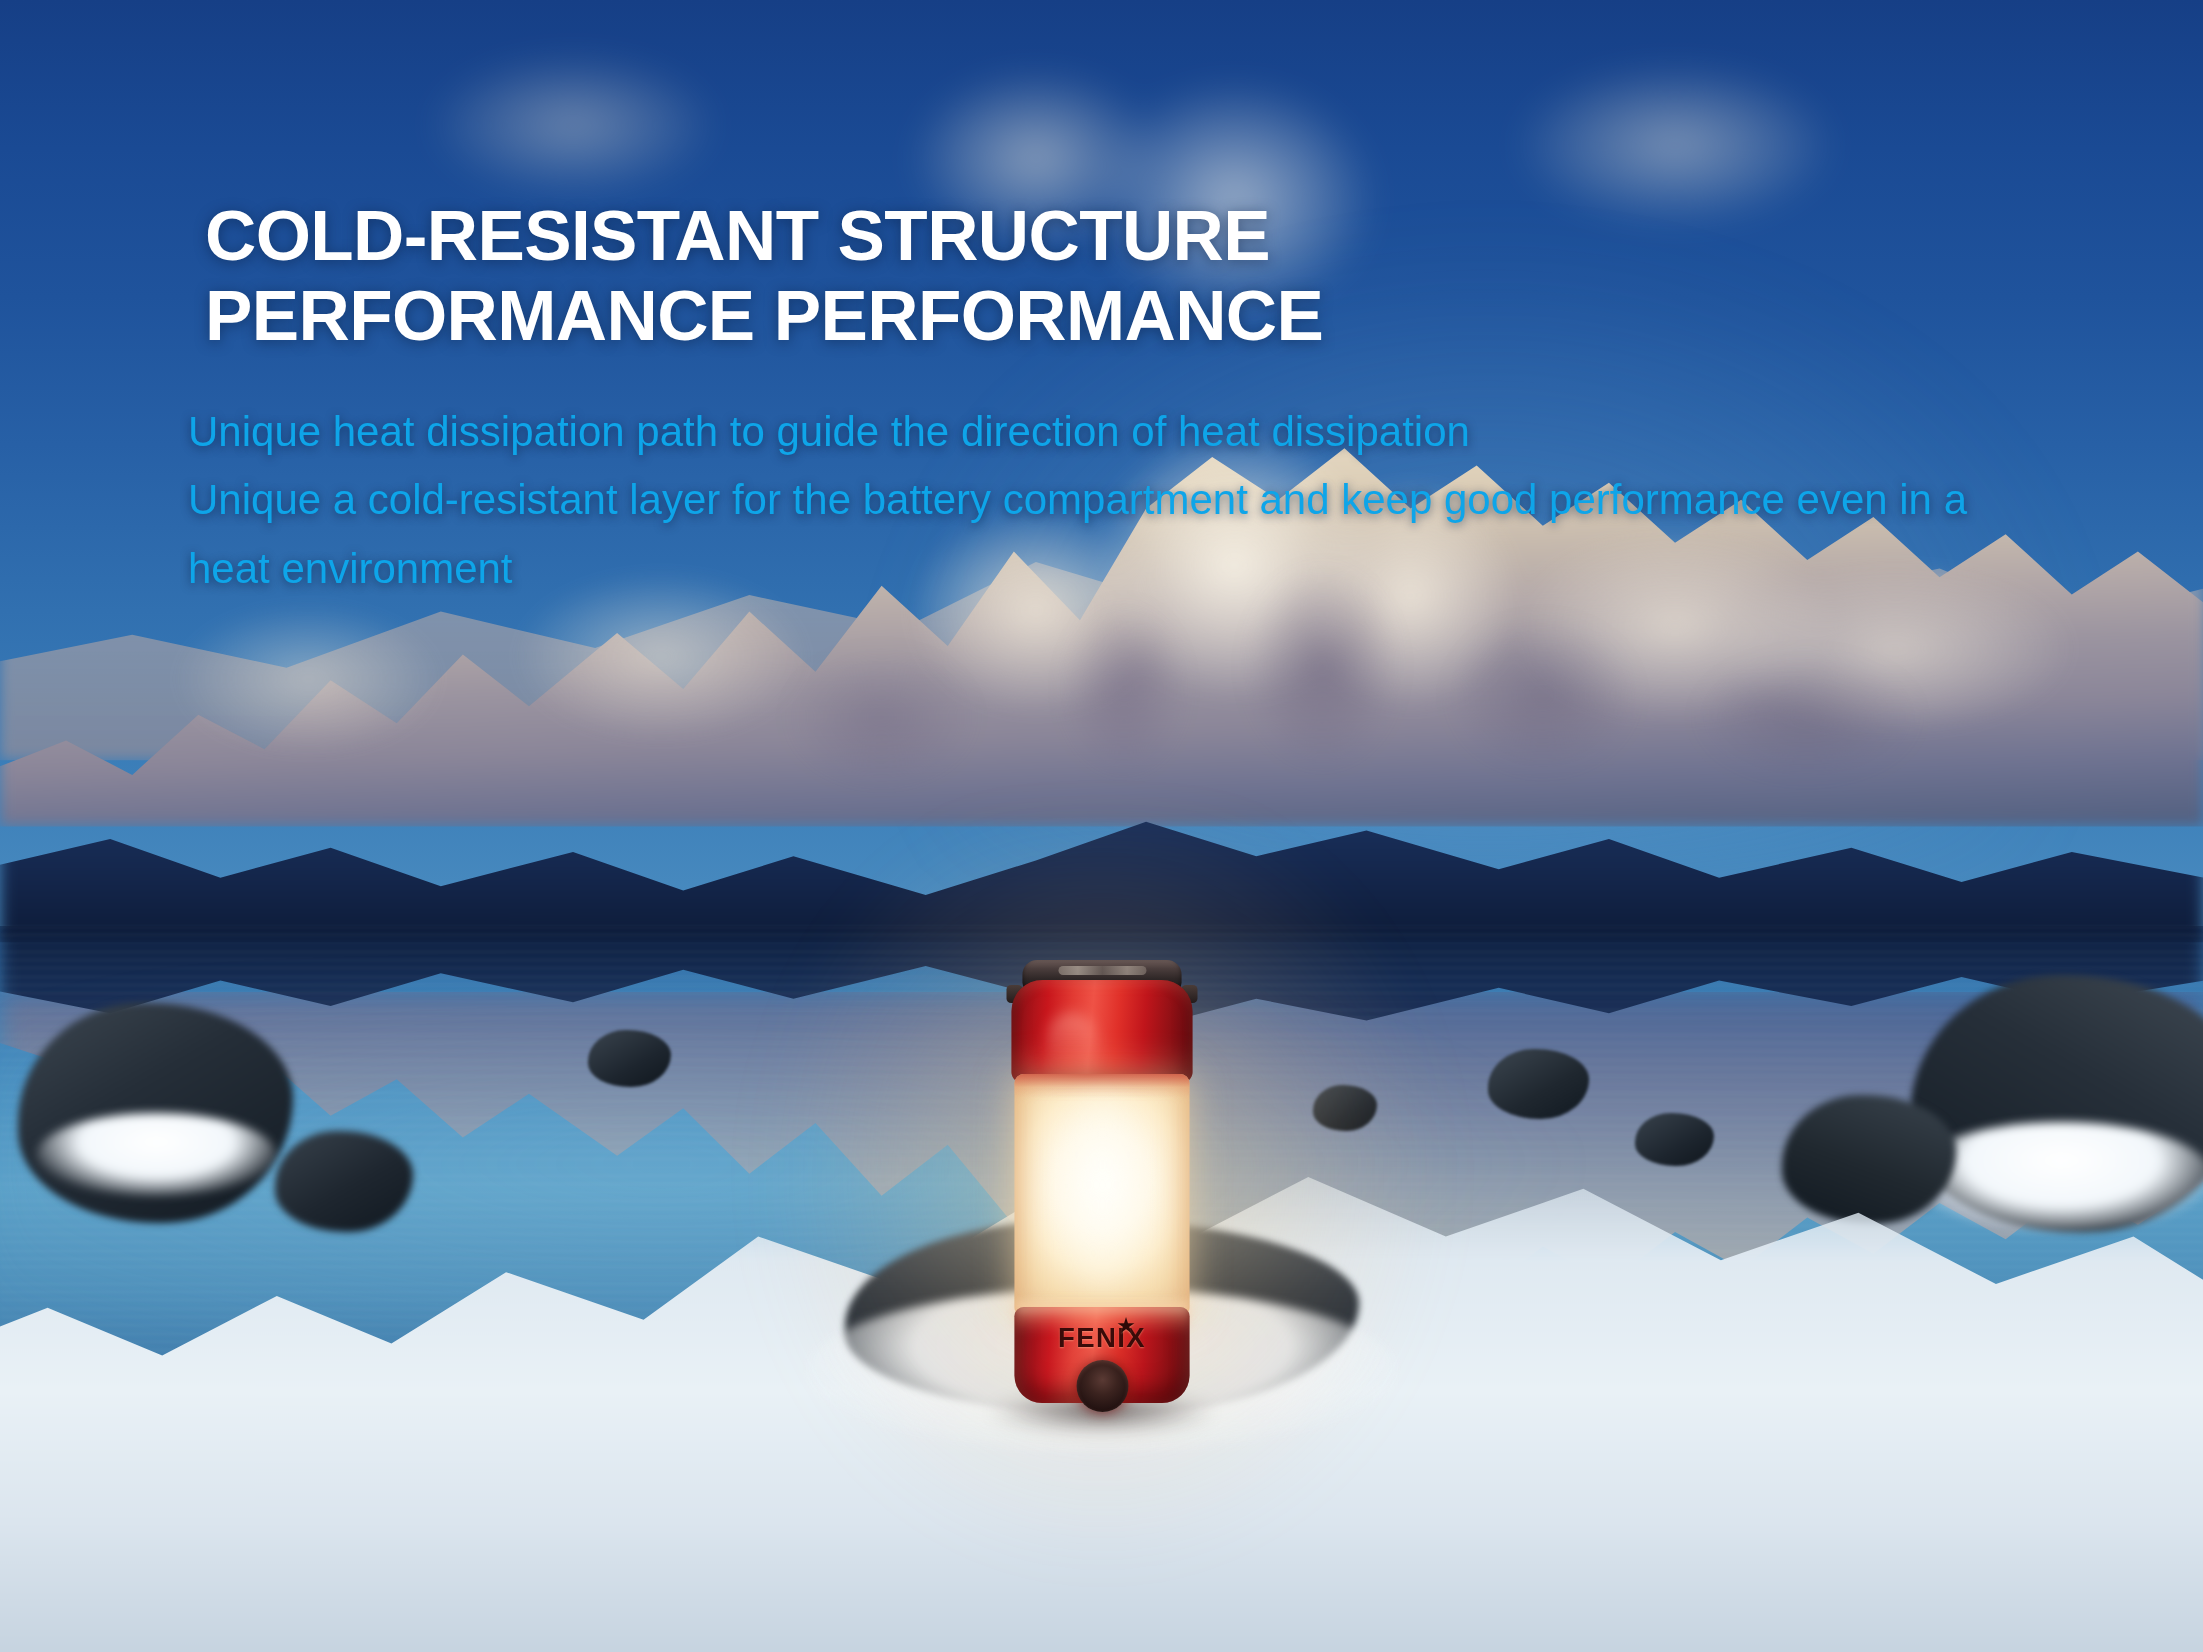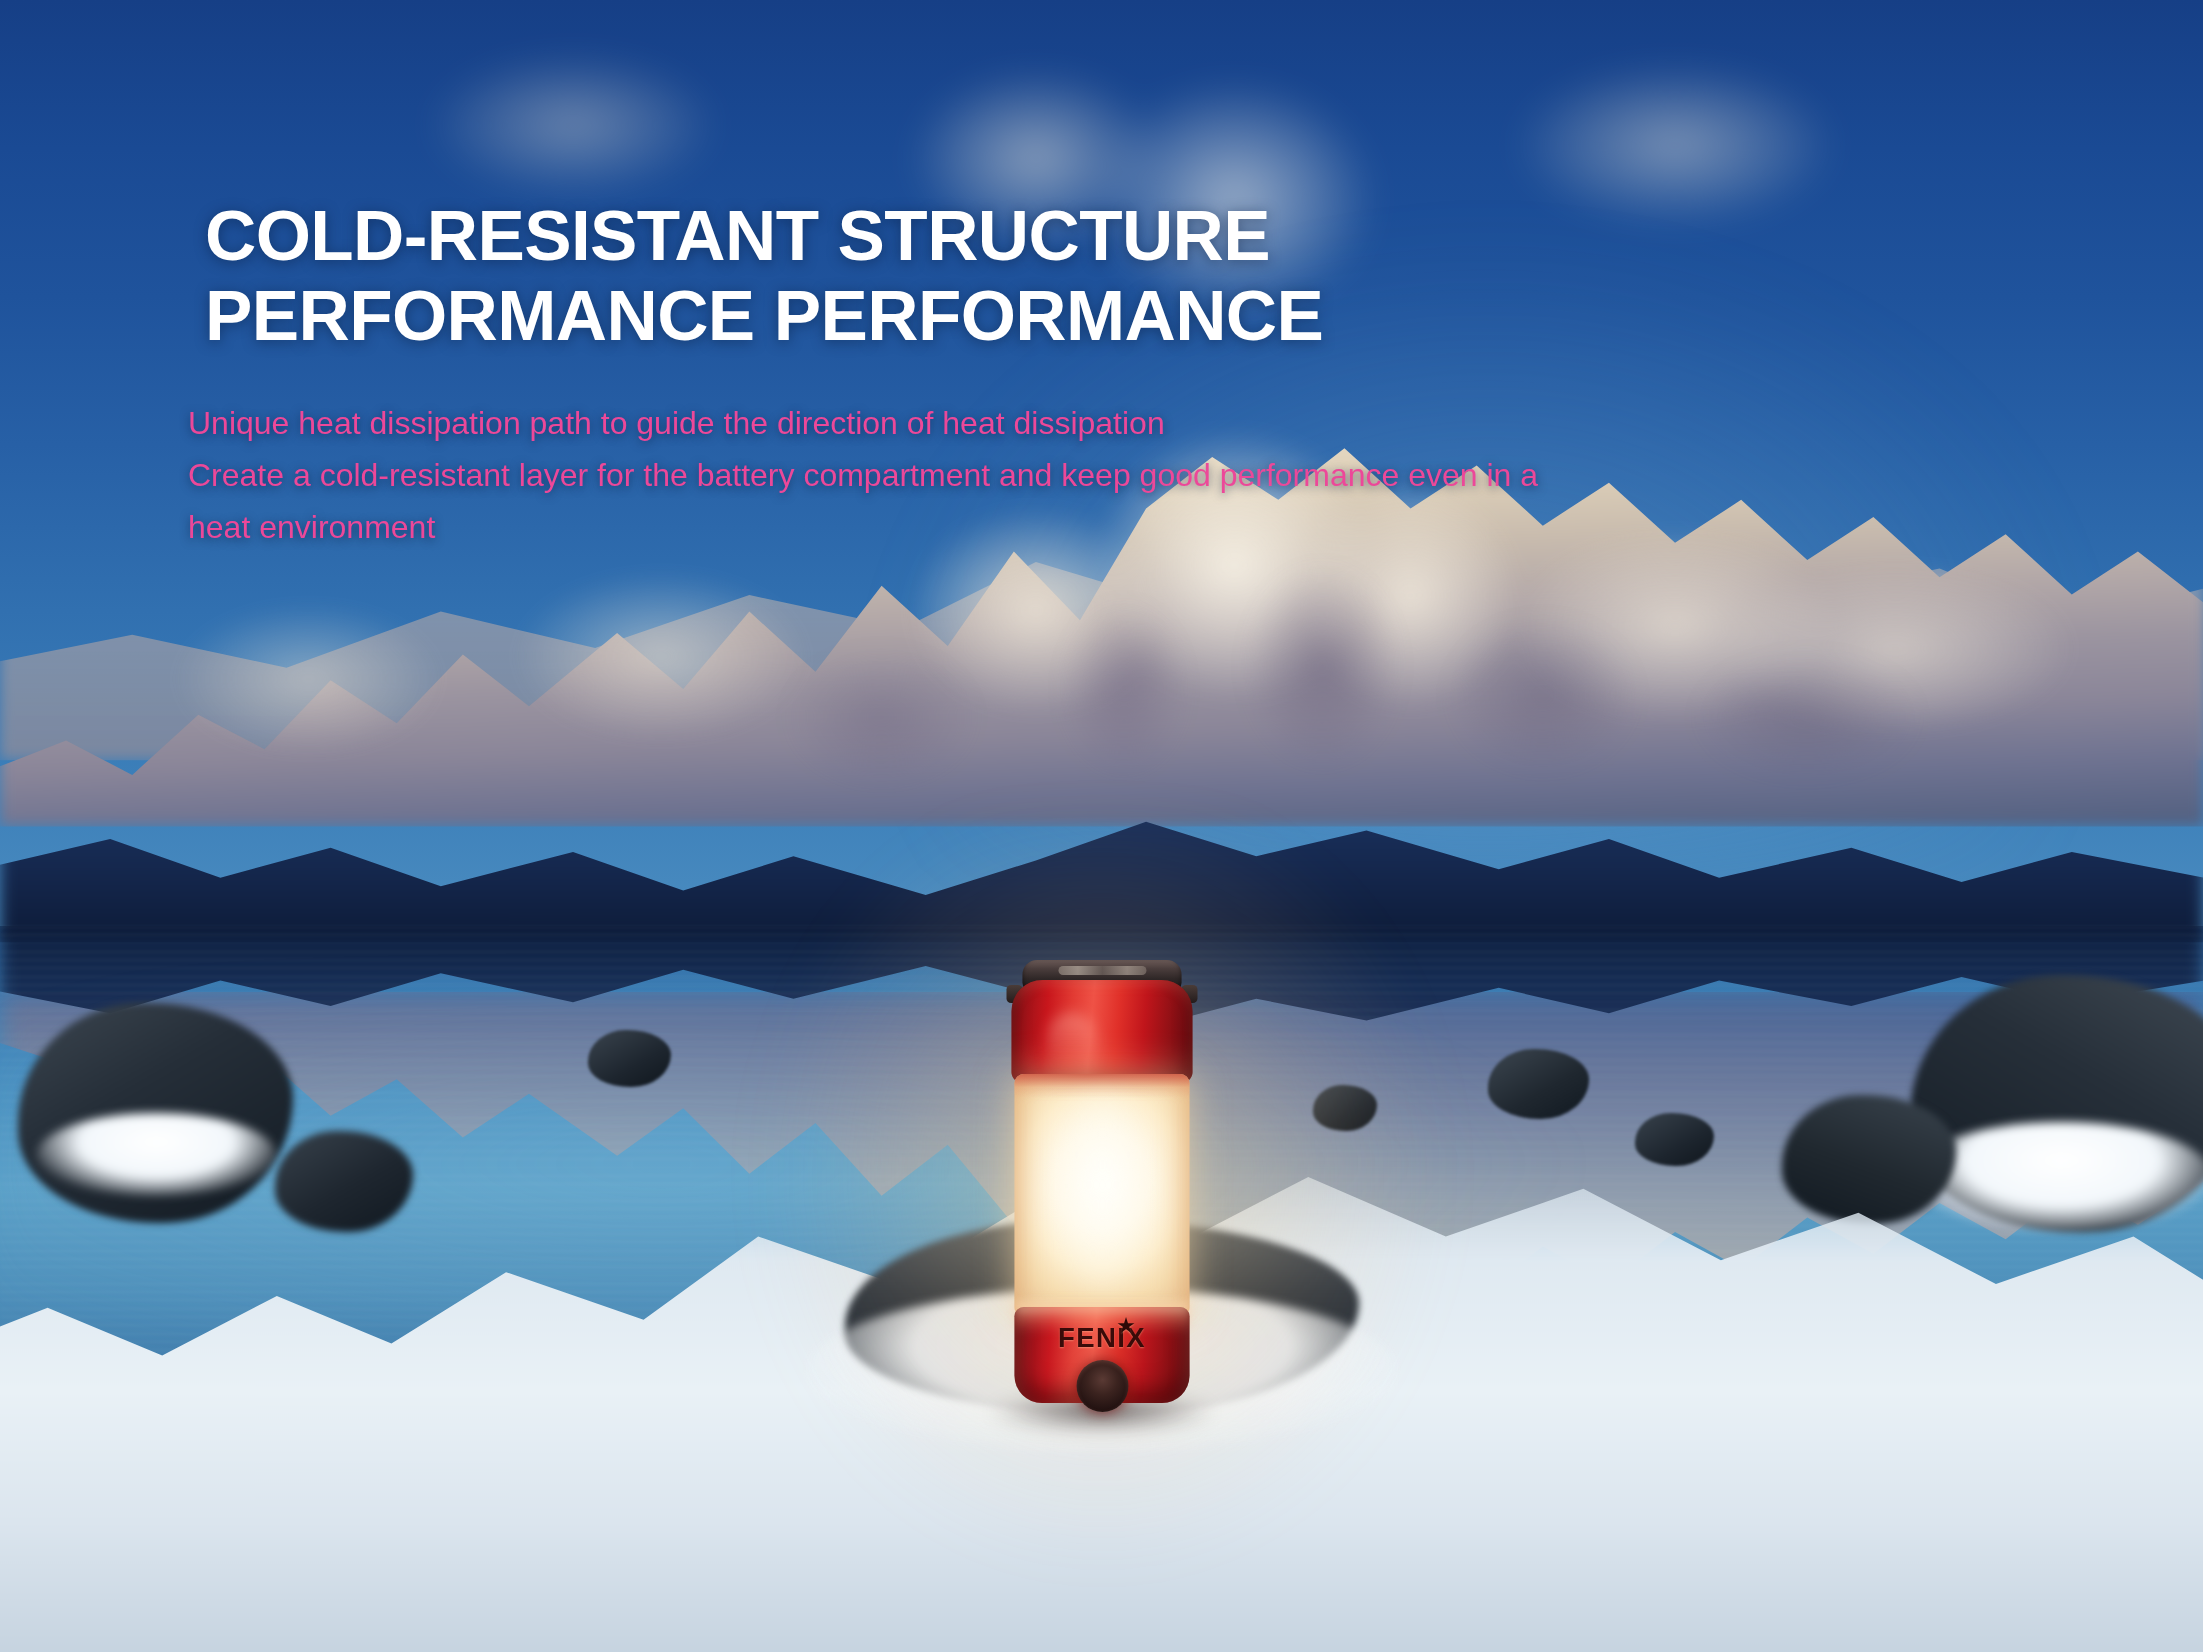--- a/index.html
+++ b/index.html
@@ -300,7 +300,7 @@
   .headline div{display:block;white-space:nowrap;}
   .subcopy{margin-top:42px;}
   .subcopy div{
-    color:#ec4899;font-size:32px;line-height:1.62;
+    color:#0ea5e9;font-size:42px;line-height:1.62;
     font-family:"Liberation Sans",sans-serif;
     text-shadow:0 1.8px 9.2px rgba(8,28,62,.62);
     white-space:nowrap;

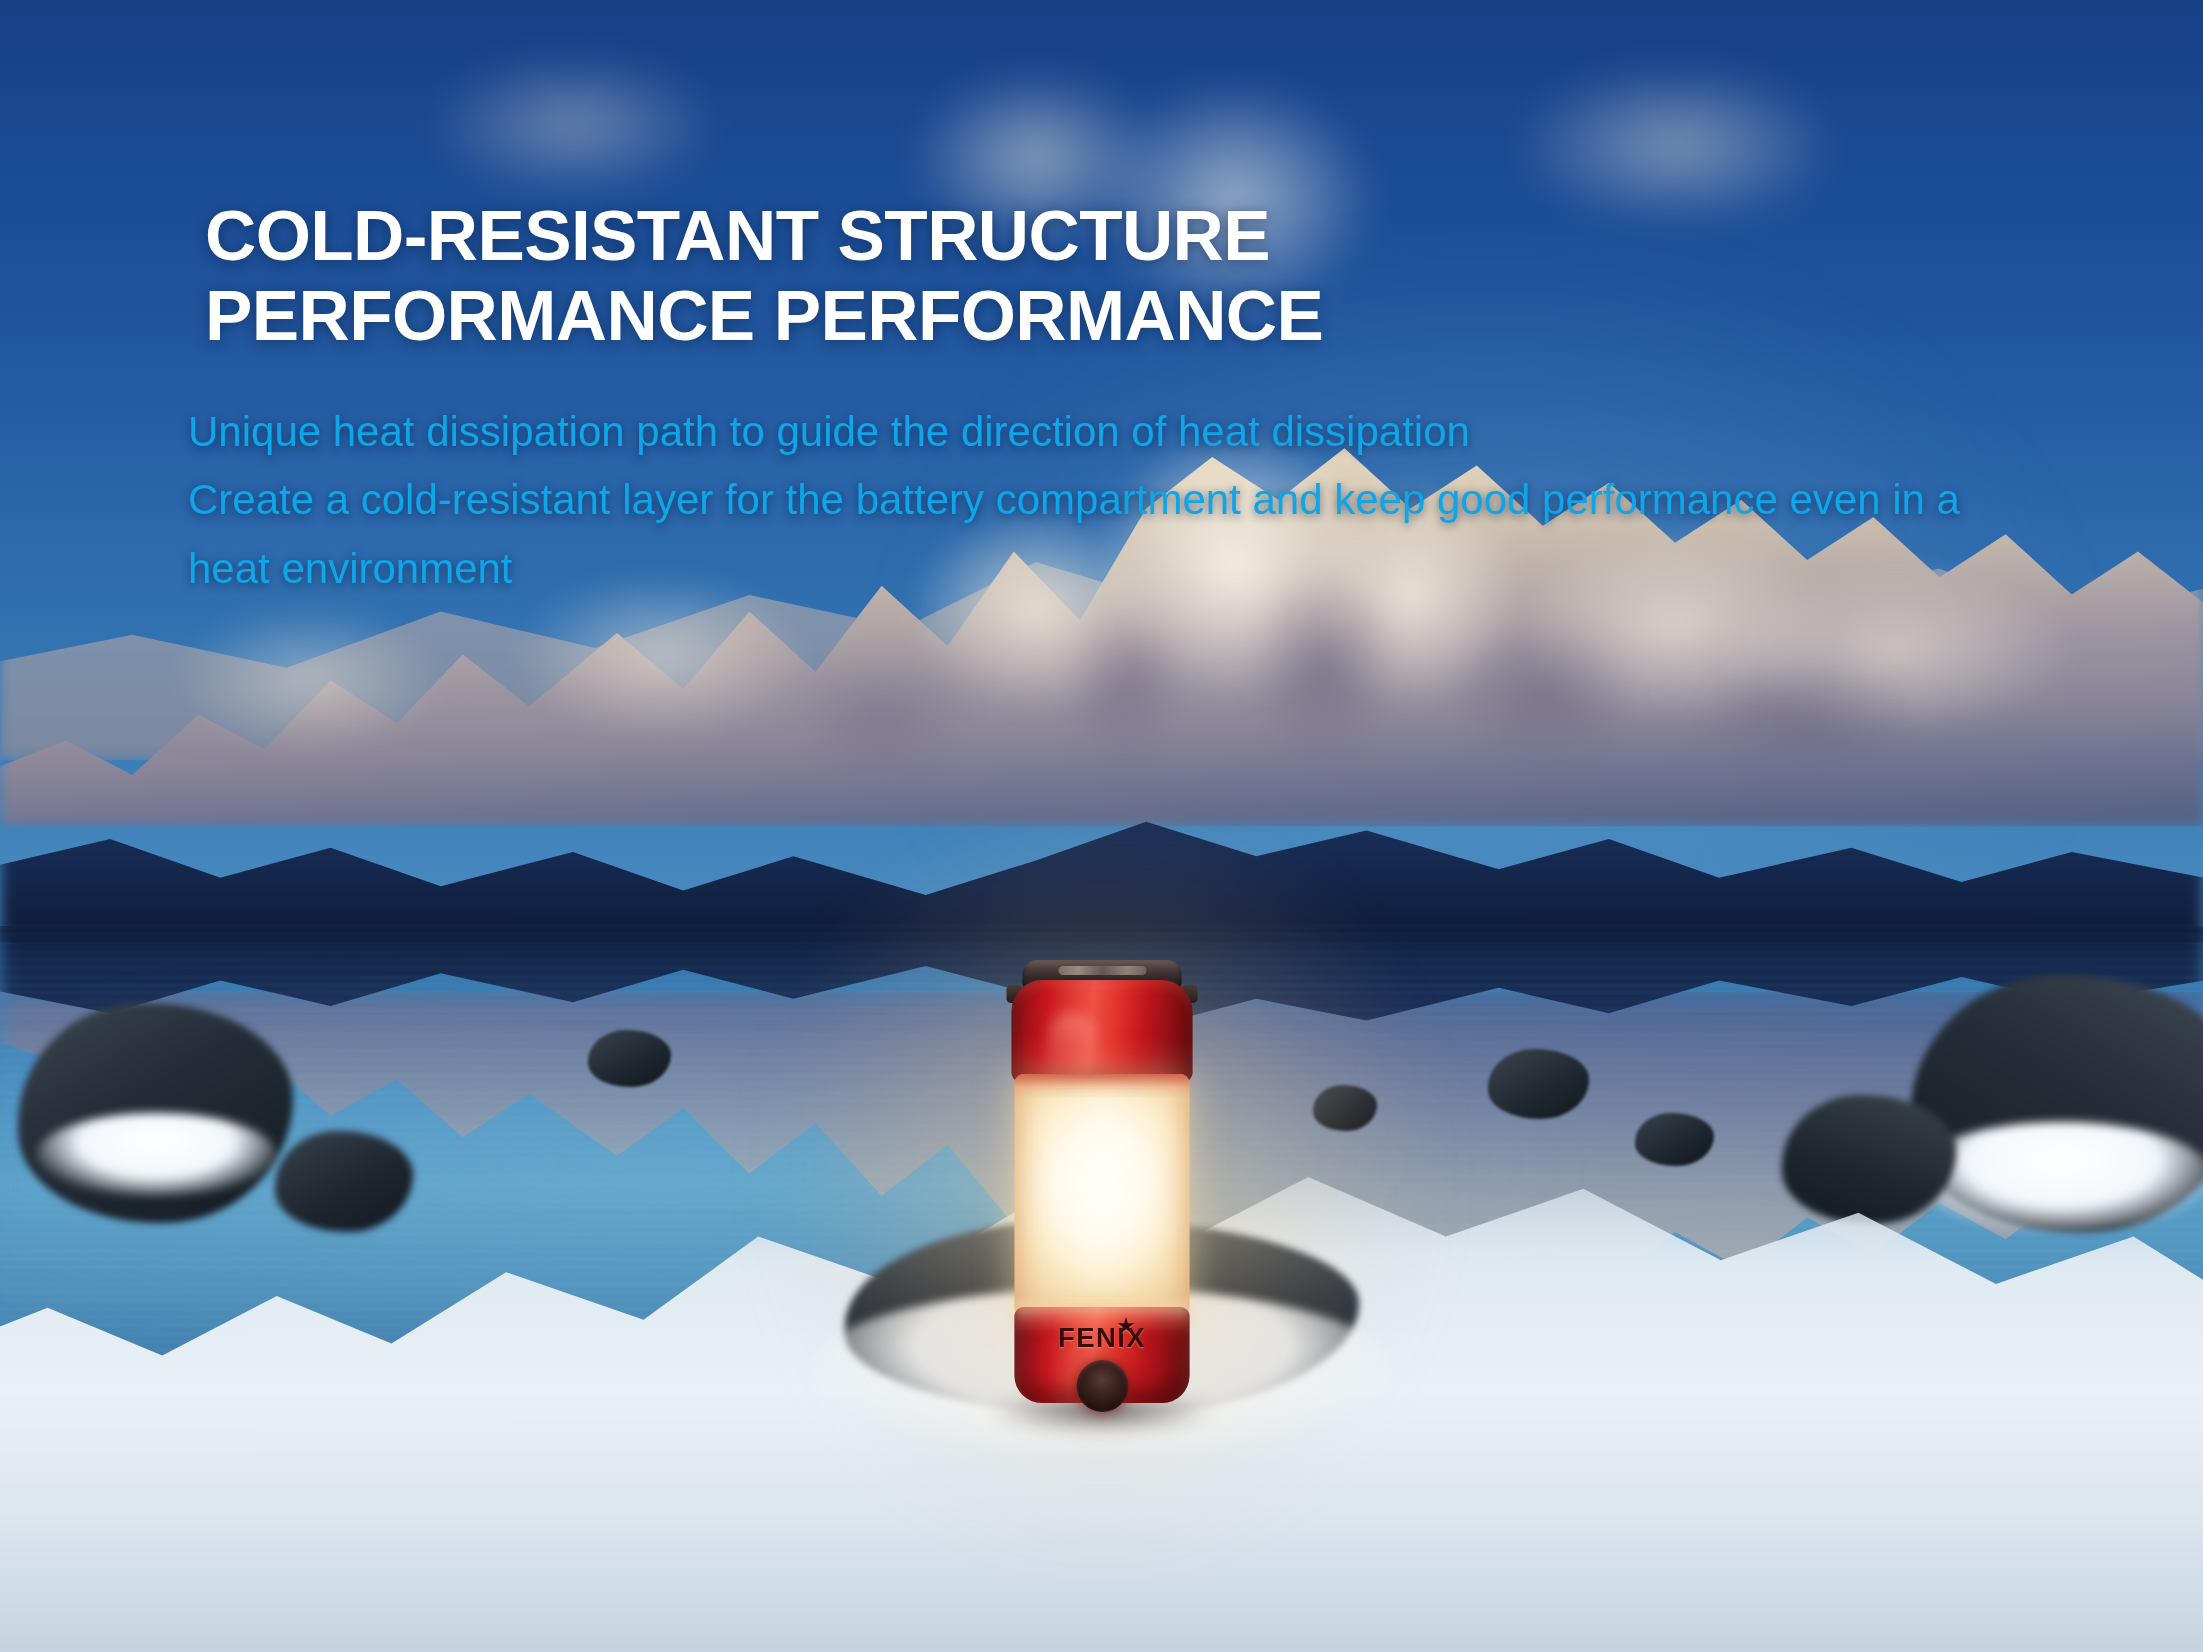--- a/index.html
+++ b/index.html
@@ -399,7 +399,7 @@
     </div>
     <div class="subcopy">
       <div>Unique heat dissipation path to guide the direction of heat dissipation</div>
-      <div>Create a cold-resistant layer for the battery compartment and keep good performance even in a</div>
+      <div>Unique a cold-resistant layer for the battery compartment and keep good performance even in a</div>
       <div>heat environment</div>
     </div>
   </div>

